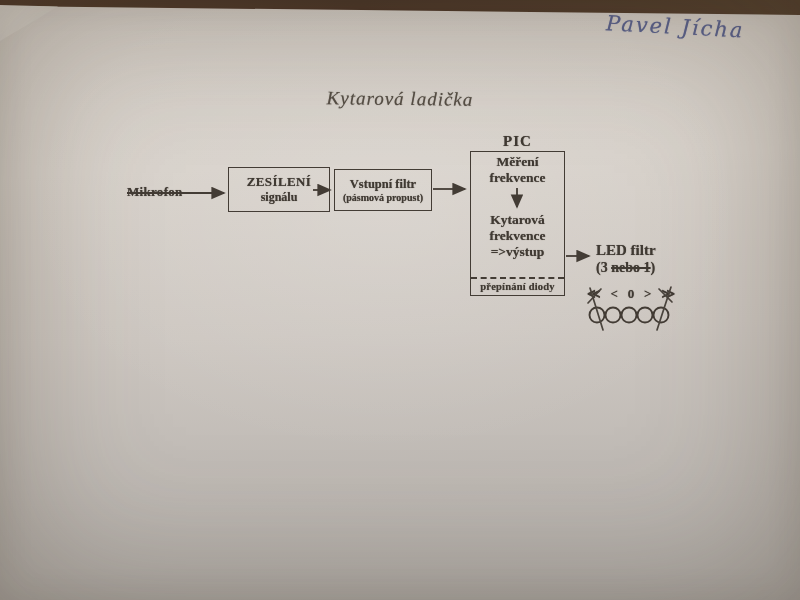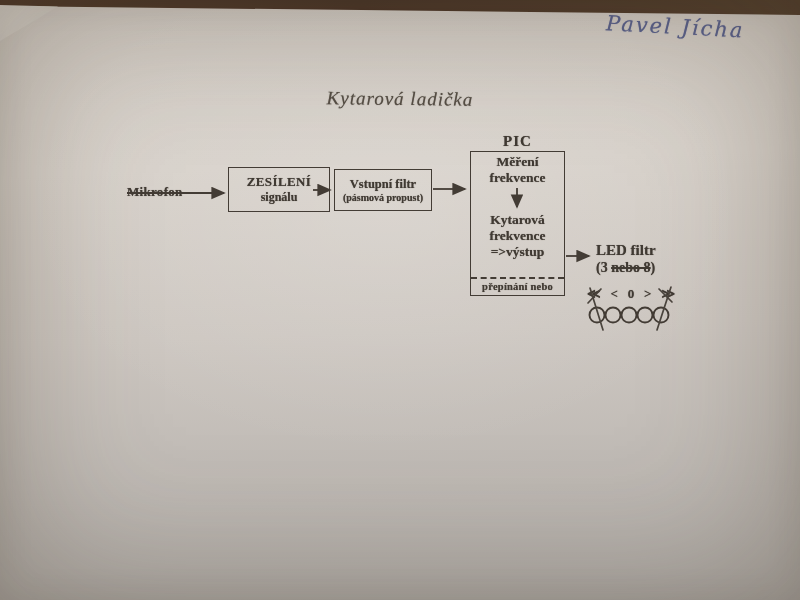--- a/index.html
+++ b/index.html
@@ -114,7 +114,7 @@
 
   <div class="led-label ink">LED filtr</div>
 
-  <div class="led-count ink"><span>(3 </span><span class="struck">nebo 8</span><span>)</span></div>
+  <div class="led-count ink"><span>(3 </span><span class="struck">nebo 1</span><span>)</span></div>
 
   <div class="symbols ink">
     <span>≪</span>

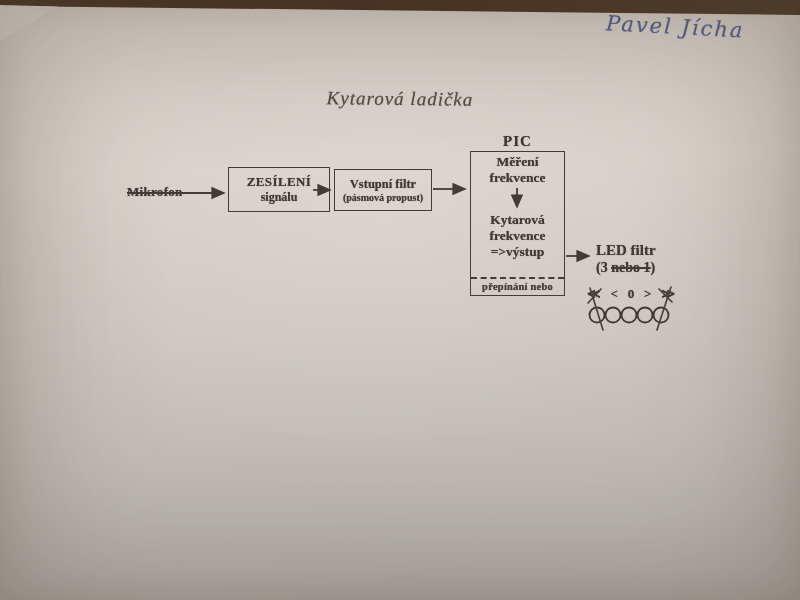--- a/index.html
+++ b/index.html
@@ -109,7 +109,7 @@
     <div class="step">Kytarová</div>
     <div class="step">frekvence</div>
     <div class="step">=&gt;výstup</div>
-    <div class="footer">přepínání nebo</div>
+    <div class="footer">přepínání diody</div>
   </div>
 
   <div class="led-label ink">LED filtr</div>

